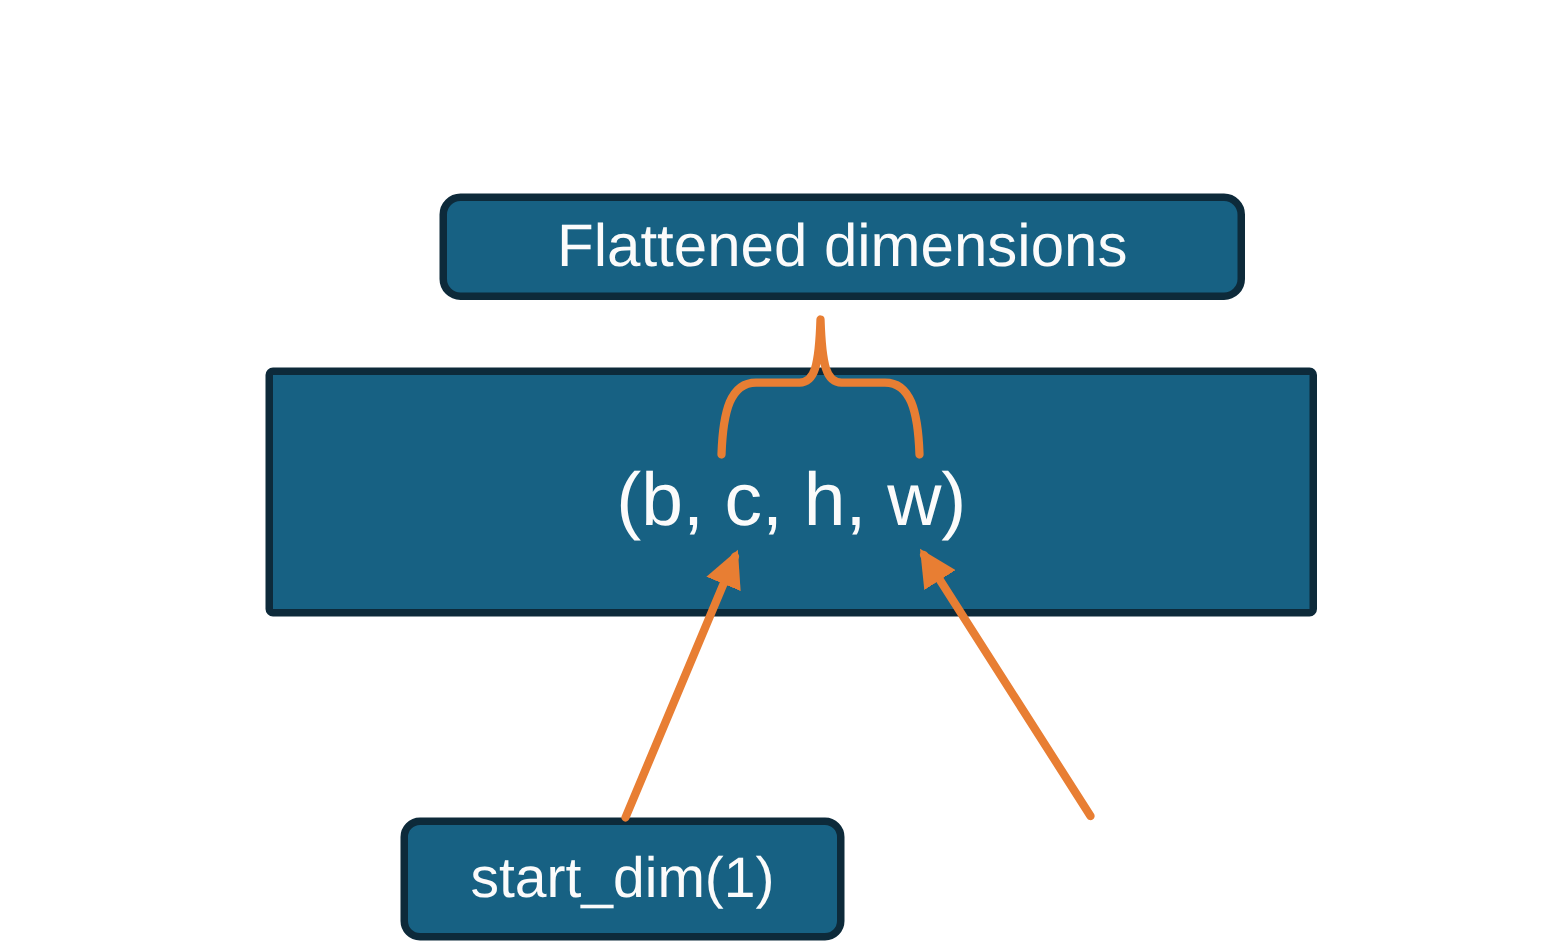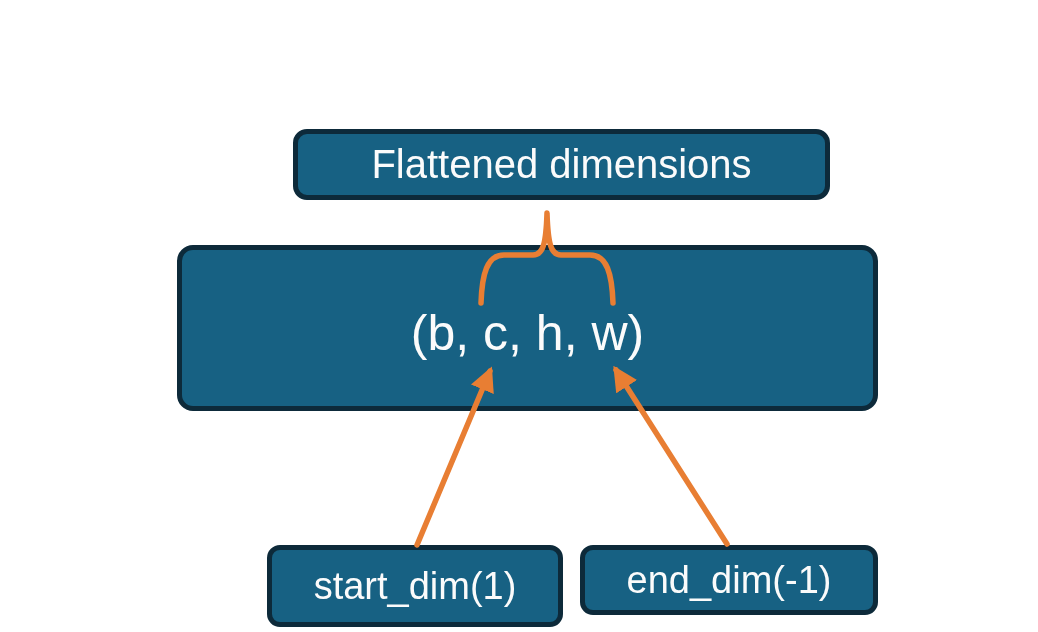--- a/index.html
+++ b/index.html
@@ -42,7 +42,7 @@
   .node-main {
     left: 177px; top: 213px;
     width: 701px; height: 166px;
-    border-radius: 16px;
+    border-radius: 5px;
     font-size: 50px;
     padding-top: 10px;
   }

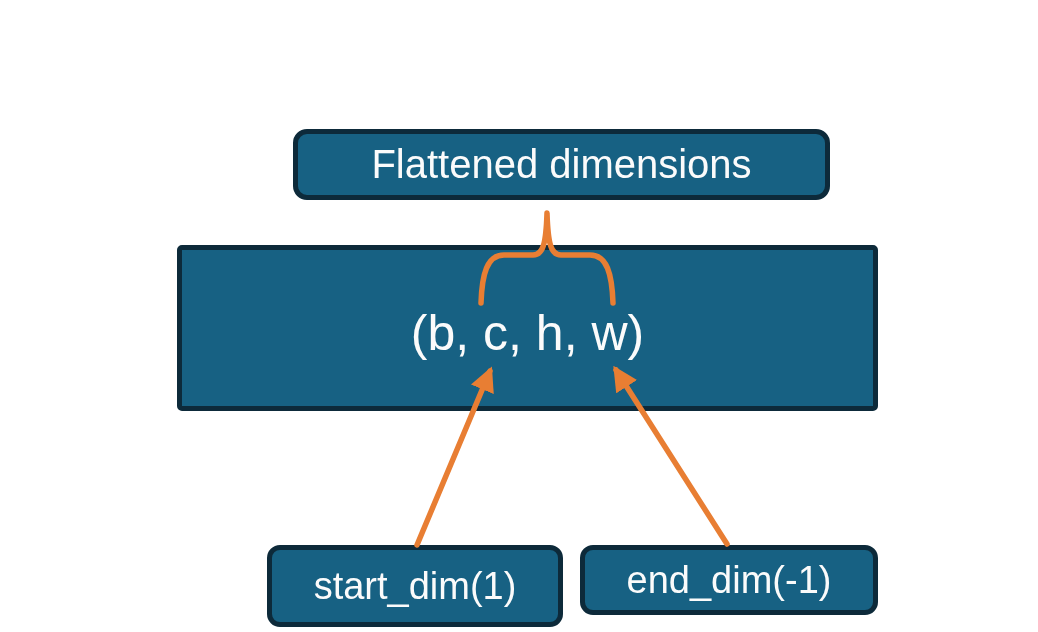--- a/index.html
+++ b/index.html
@@ -91,9 +91,6 @@
     <span>start_dim(1)</span>
   </div>
 
-  <div class="node node-end">
-    <span>end_dim(-1)</span>
-  </div>
 
   <svg class="overlay" viewBox="0 0 1038 632">
     <defs>

